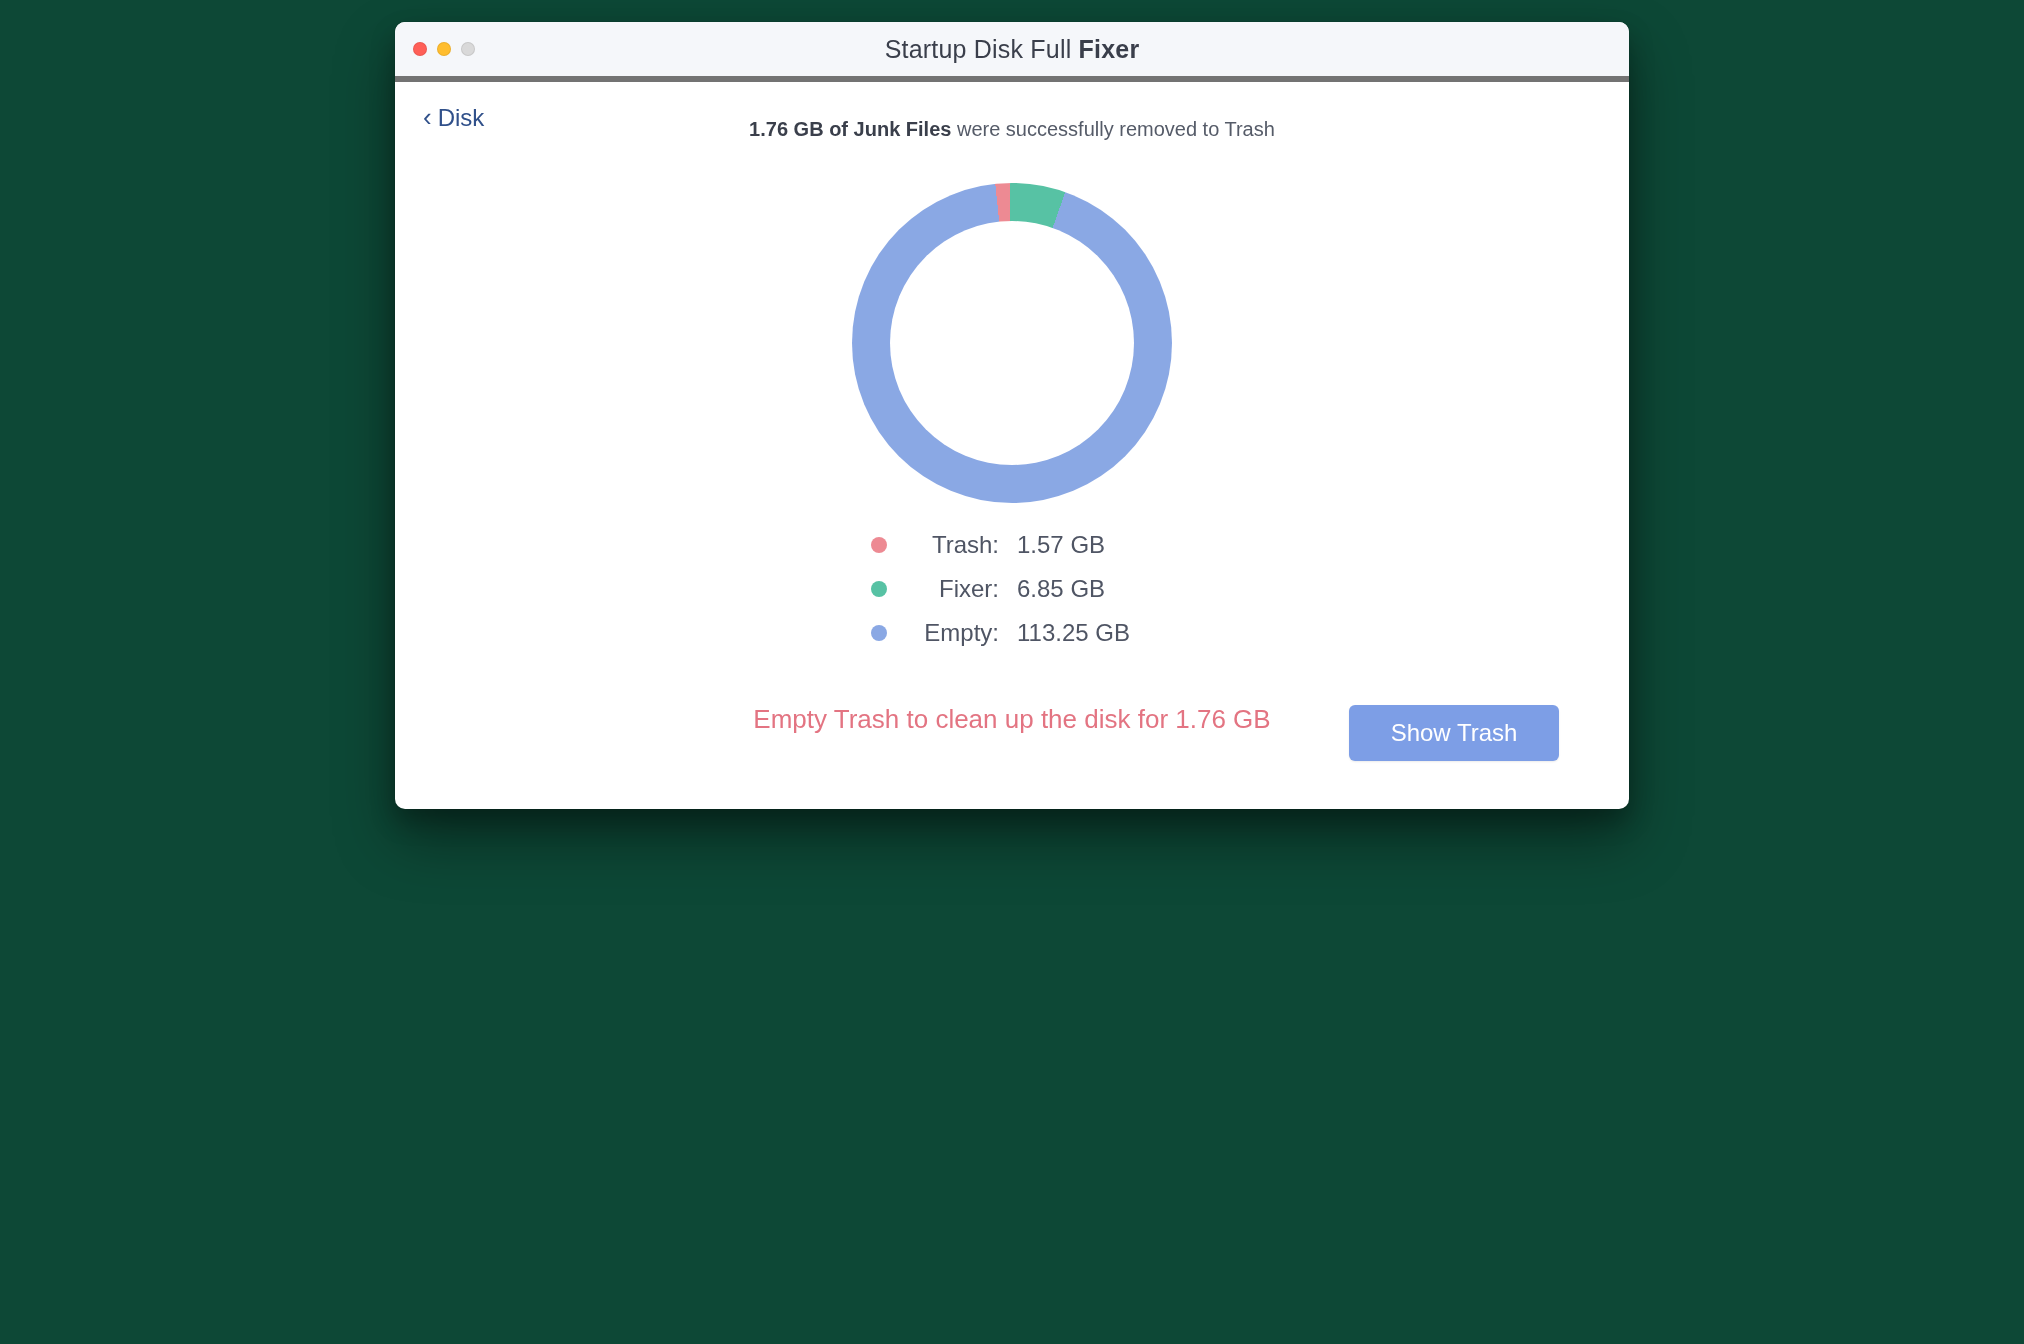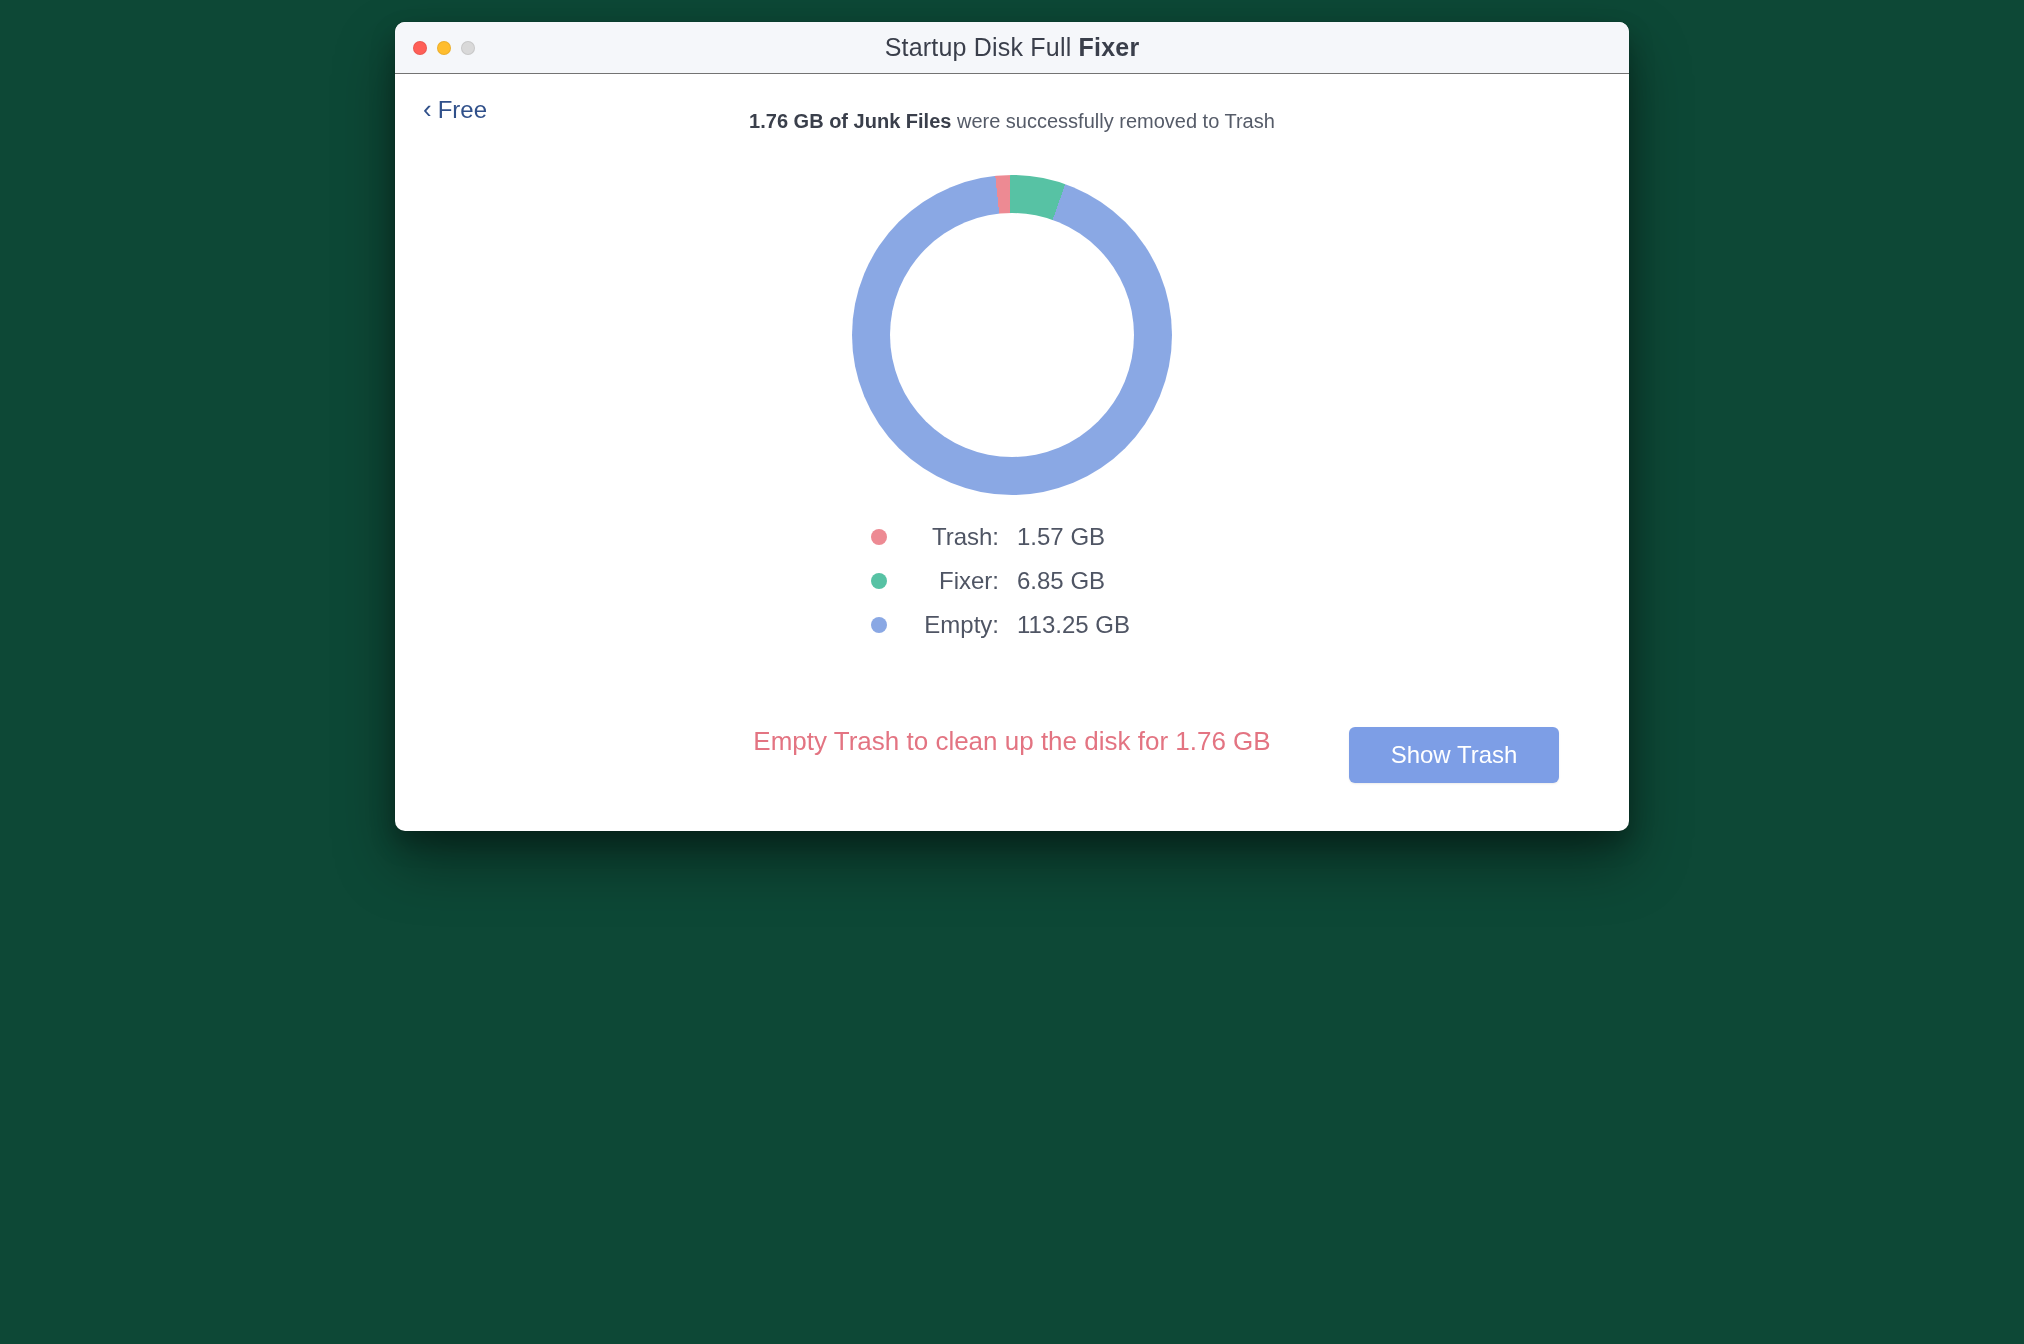--- a/index.html
+++ b/index.html
@@ -52,9 +52,9 @@
     position: relative;
   }
   .titlebar {
-    height: 52px;
+    height: 60px;
     background: var(--bg-titlebar);
-    border-bottom: 1px solid #737373;
+    border-bottom: 6px solid #737373;
     display: flex;
     align-items: center;
     position: relative;

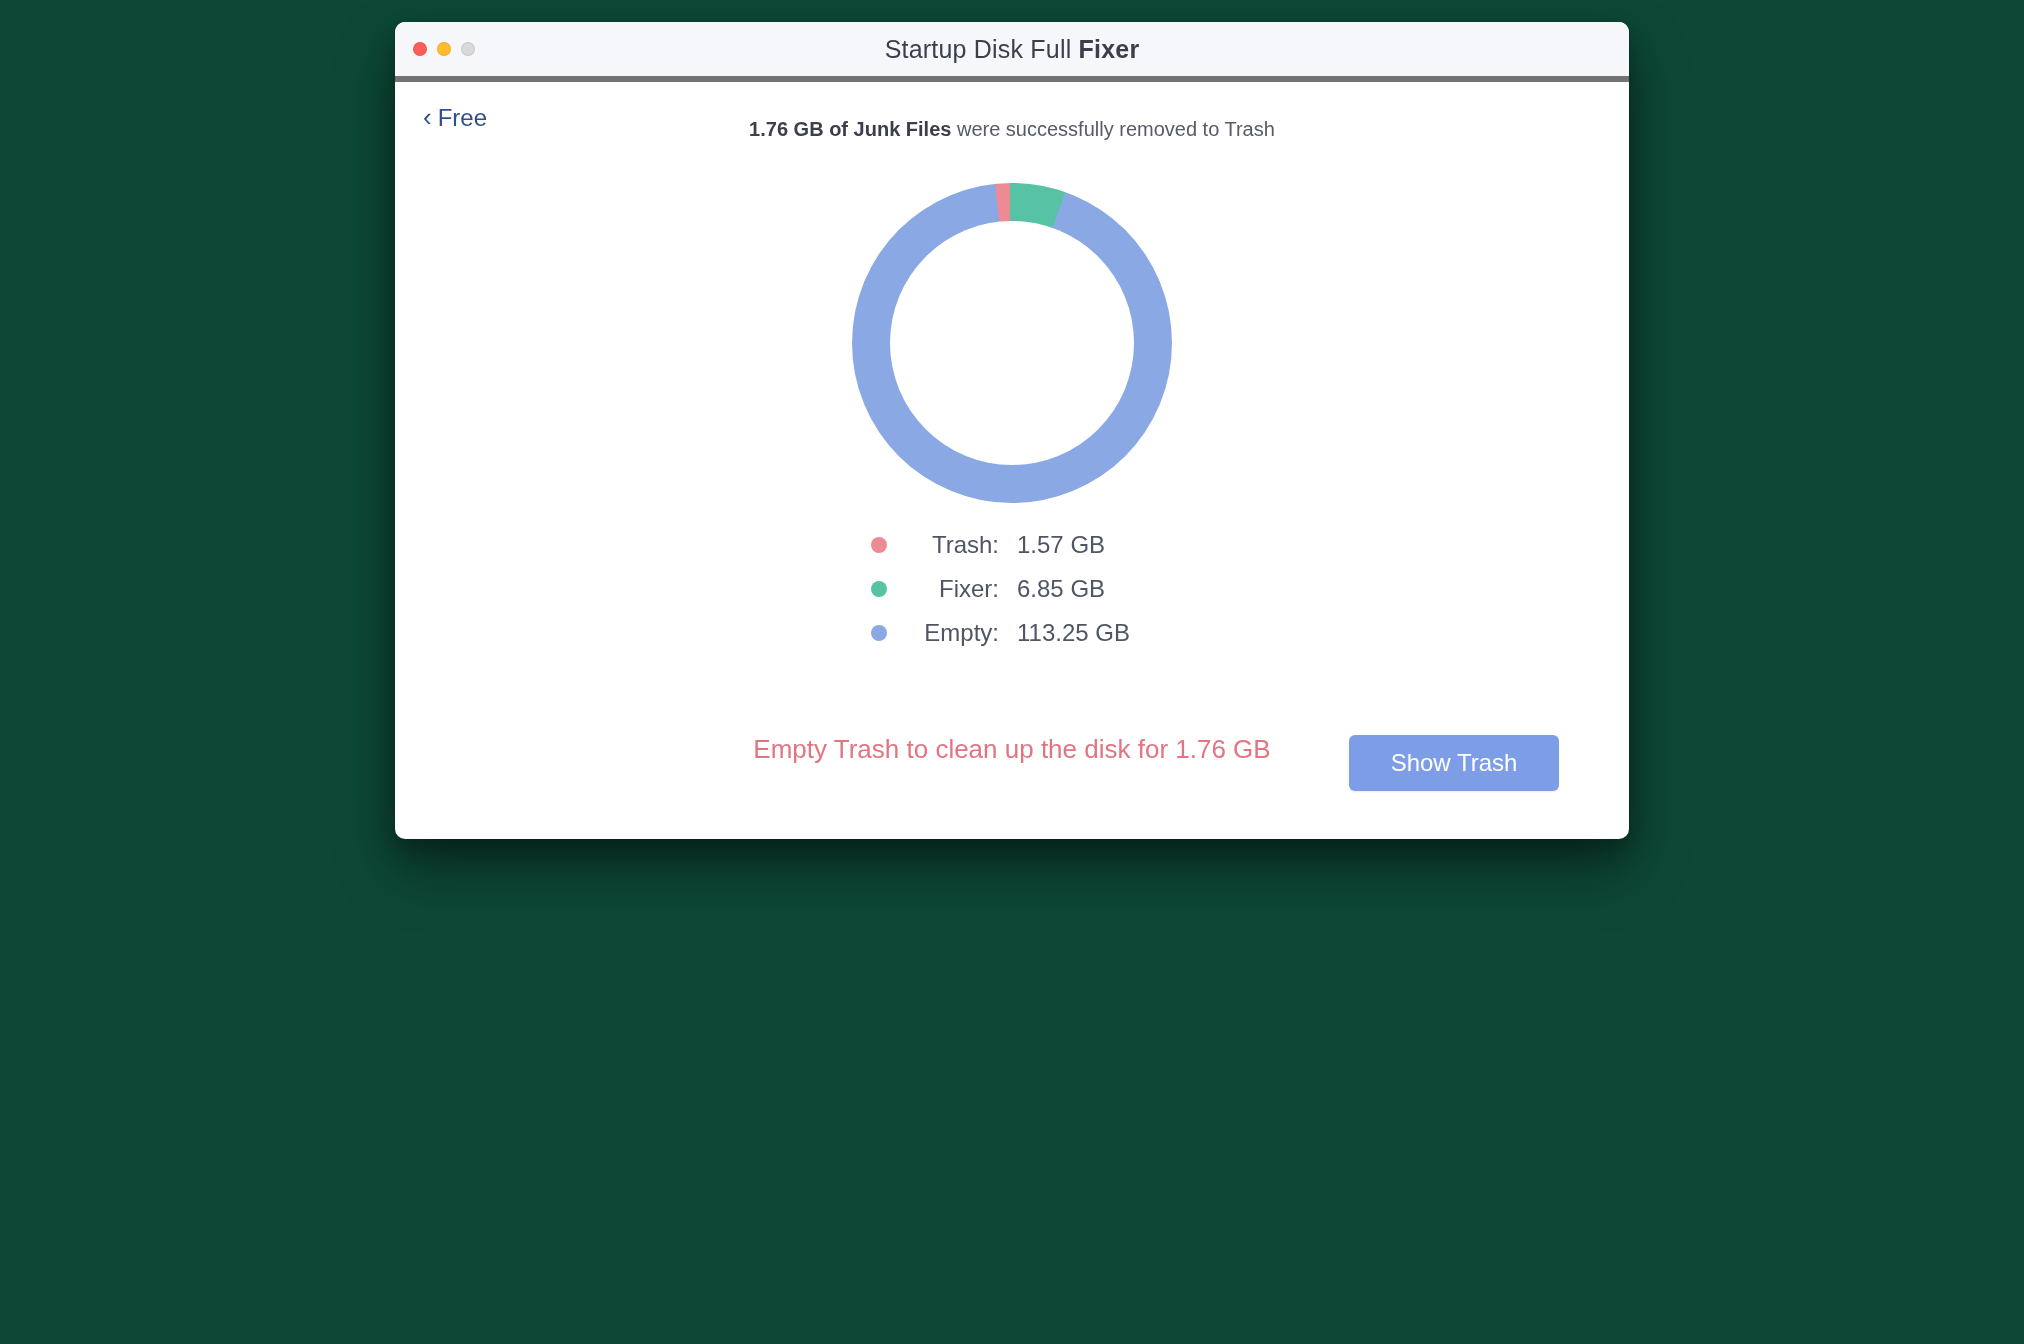--- a/index.html
+++ b/index.html
@@ -201,7 +201,7 @@
 
       <div class="back-link">
         <span class="chev">‹</span>
-        <span>Free</span>
+        <span>Disk</span>
       </div>
 
       <h1 class="headline">

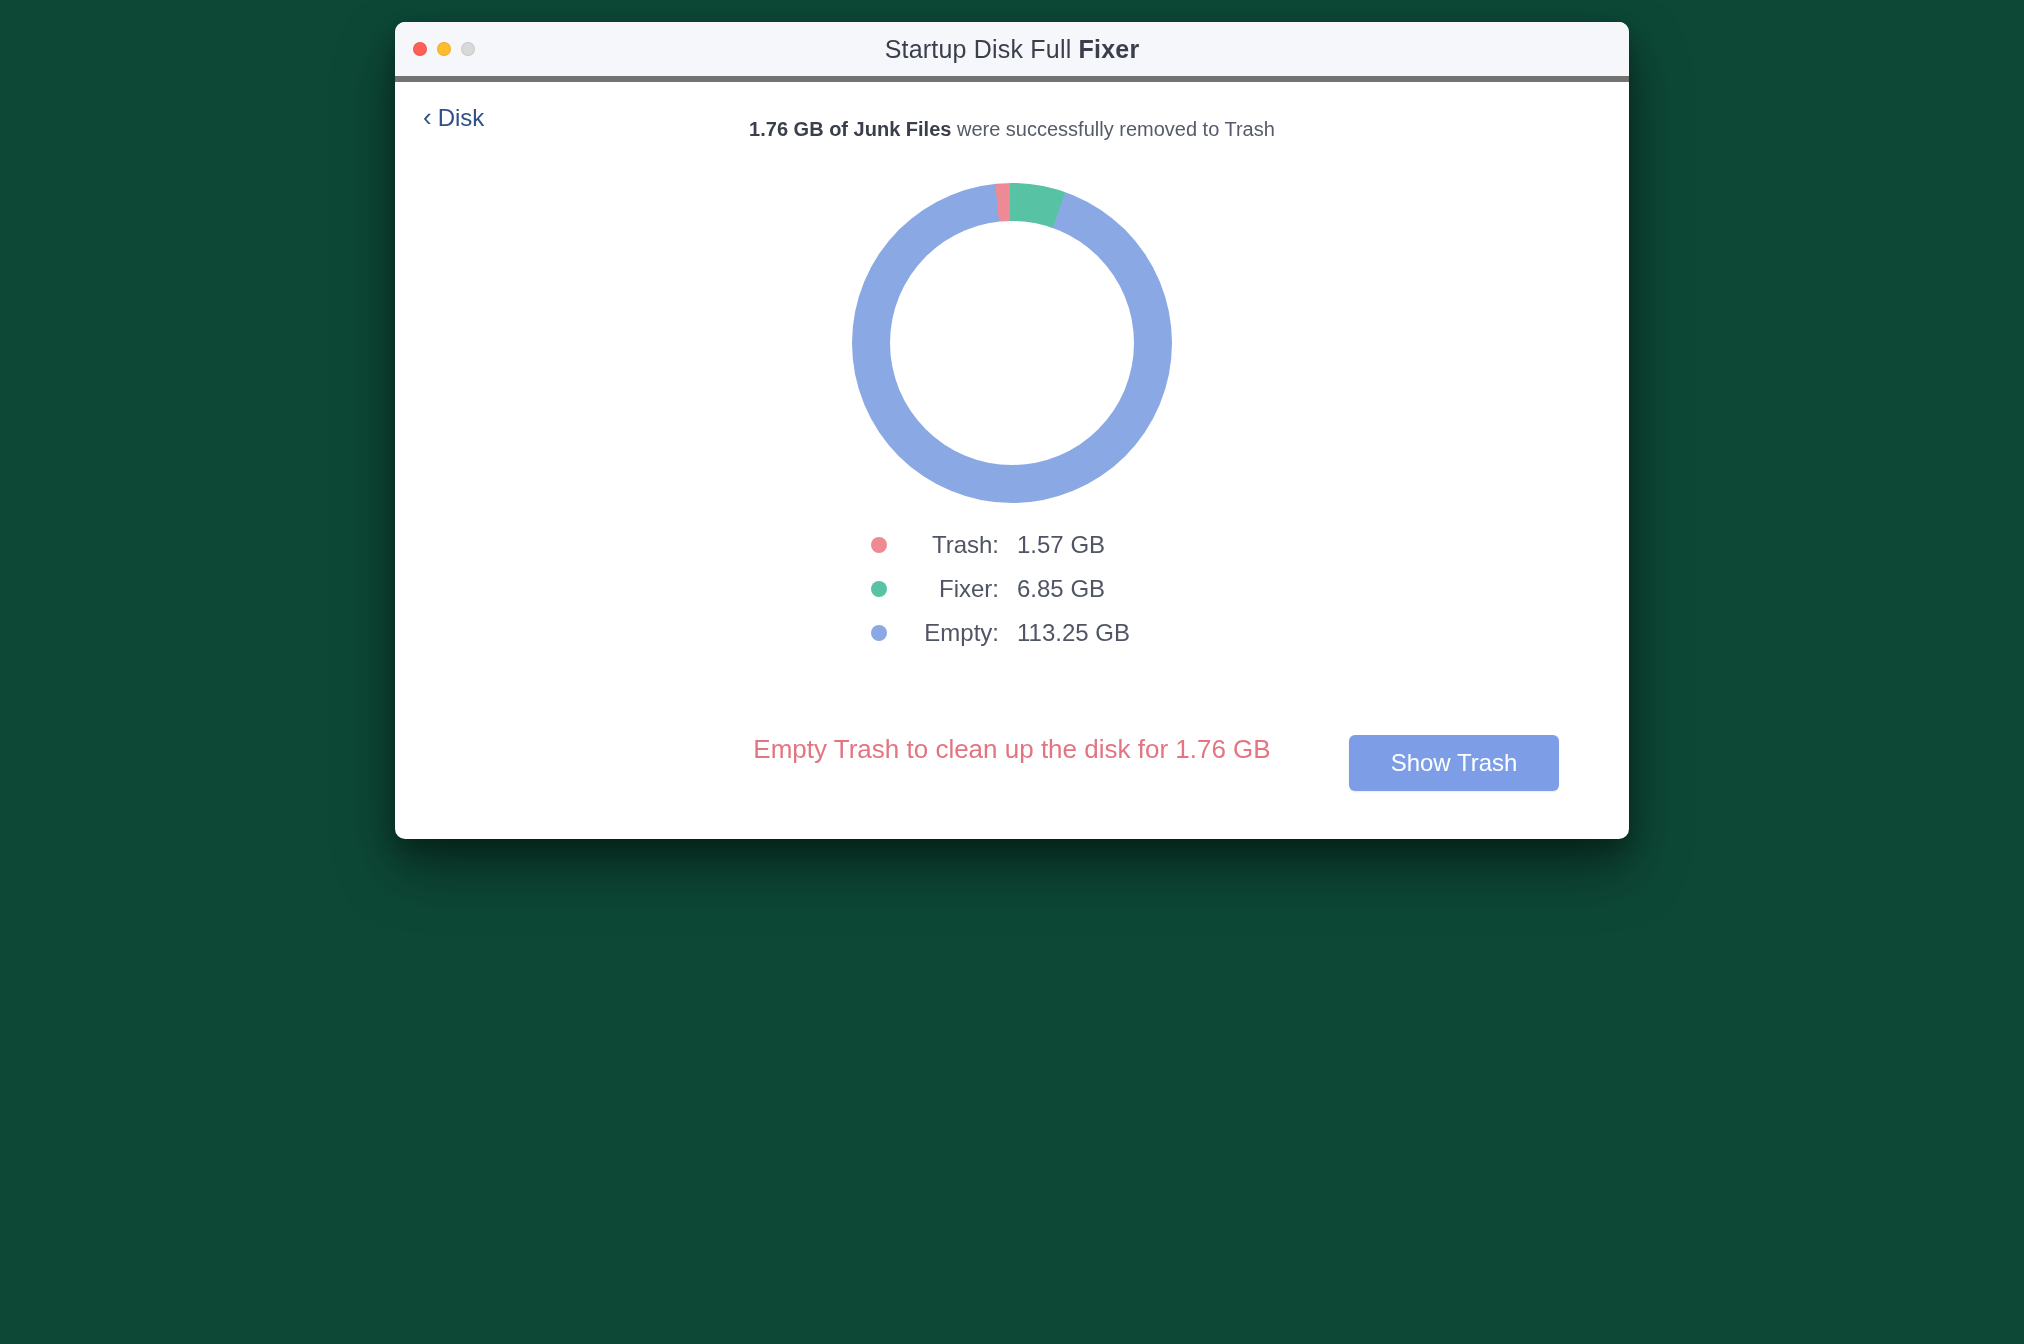--- a/index.html
+++ b/index.html
@@ -137,7 +137,7 @@
     row-gap: 16px;
     justify-content: center;
     align-items: center;
-    margin: 0 auto 60px auto;
+    margin: 0 auto 30px auto;
     font-size: 24px;
     color: #4f5564;
   }

